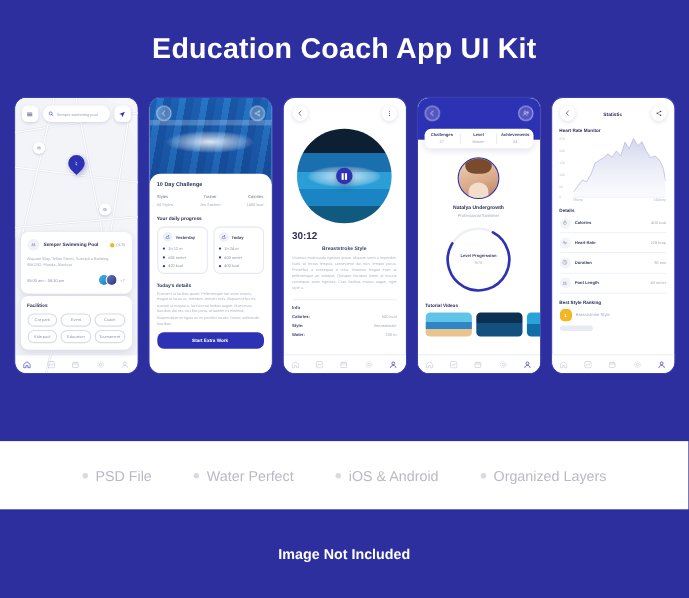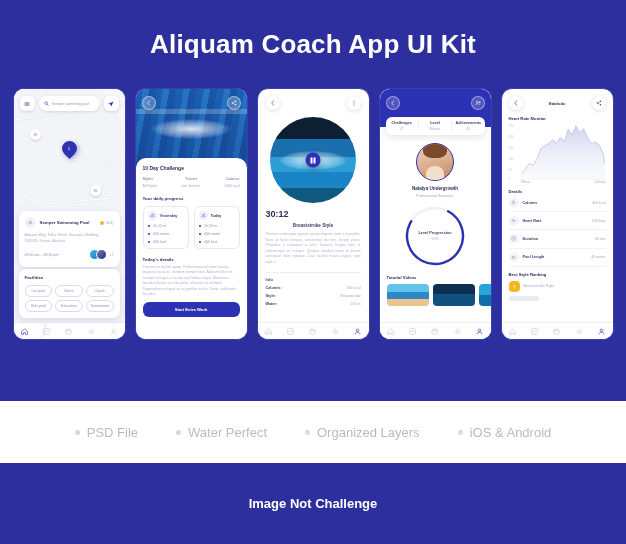--- a/index.html
+++ b/index.html
@@ -293,7 +293,7 @@
 <body>
 
 <div class="hero">
-  <div class="hero-title">Aliquam Coach App UI Kit</div>
+  <div class="hero-title">Education Coach App UI Kit</div>
 </div>
 
 <div class="phones">

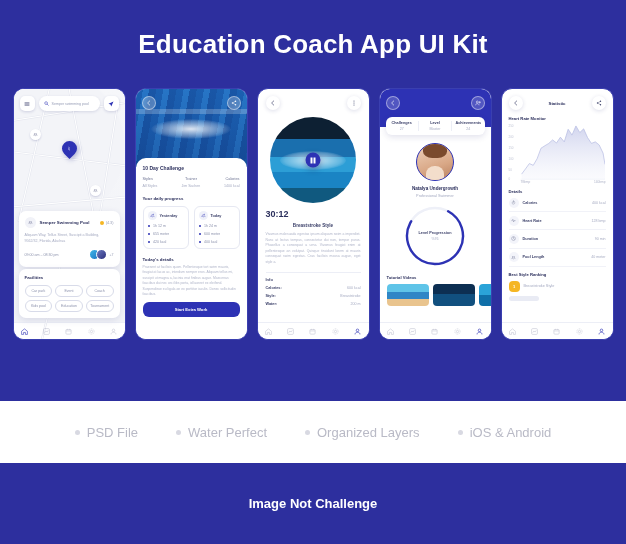--- a/index.html
+++ b/index.html
@@ -825,11 +825,11 @@
   </div>
   <div class="feat">
     <span class="fdot"></span>
-    <span class="ftxt">Organized Layers</span>
+    <span class="ftxt">iOS &amp; Android</span>
   </div>
   <div class="feat">
     <span class="fdot"></span>
-    <span class="ftxt">iOS &amp; Android</span>
+    <span class="ftxt">Organized Layers</span>
   </div>
 </div>
 

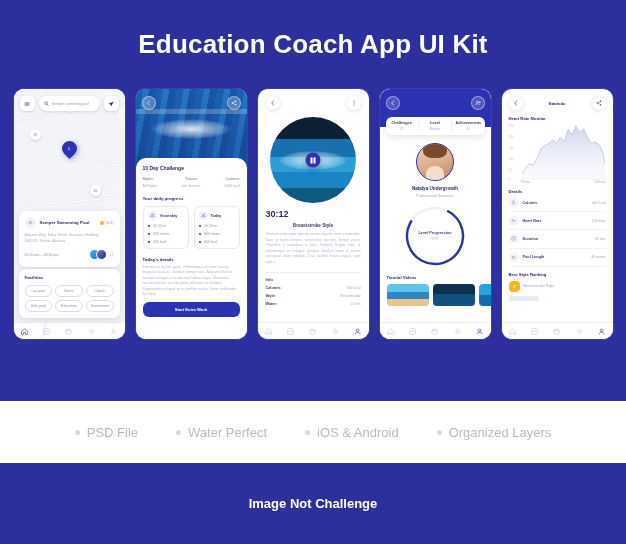--- a/index.html
+++ b/index.html
@@ -834,7 +834,7 @@
 </div>
 
 <div class="footer">
-  <div class="ftitle">Image Not Challenge</div>
+  <div class="ftitle">Image Not Included</div>
 </div>
 
 </body></html>

